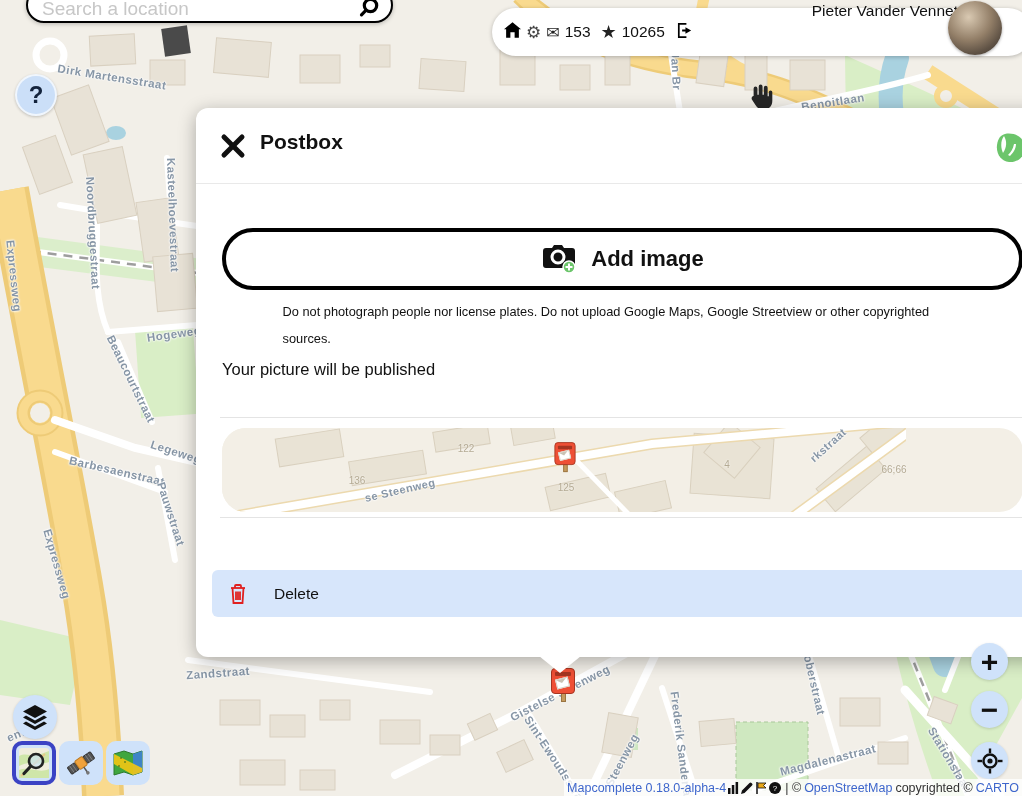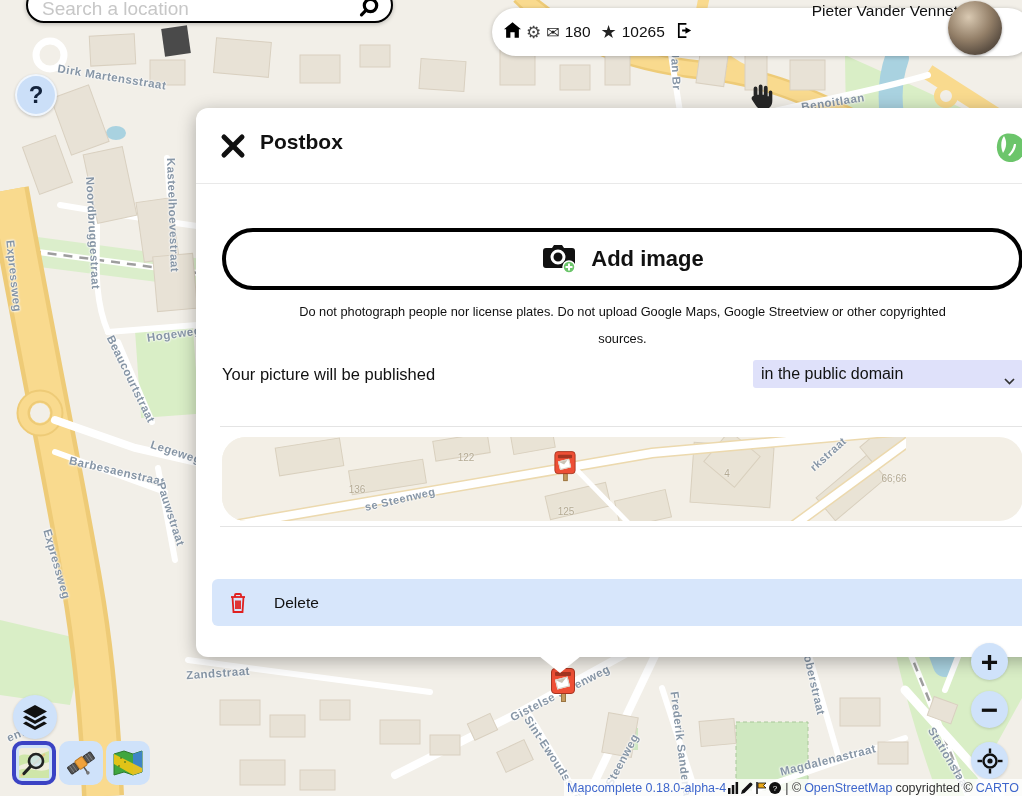--- a/index.html
+++ b/index.html
@@ -286,7 +286,7 @@
     </span>
     <span class="pill-ico" style="font-size:17px;color:#444;">⚙</span>
     <span class="pill-ico" style="font-size:16px;">✉</span>
-    <span class="pill-count">180</span>
+    <span class="pill-count">153</span>
     <span class="pill-ico" style="font-size:18px;">★</span>
     <span class="pill-count">10265</span>
     <span>

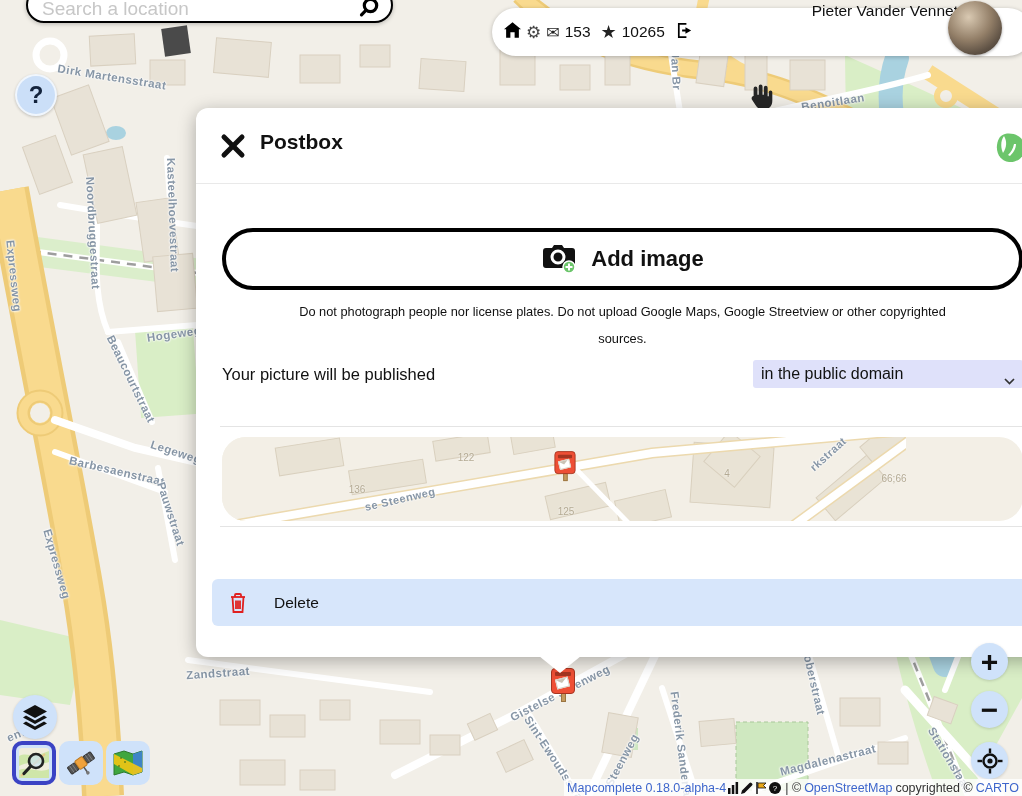--- a/index.html
+++ b/index.html
@@ -66,7 +66,7 @@
   #add-image-button { margin-top:44px; height:62px; border:4px solid #000; border-radius:999px;
     display:flex; align-items:center; justify-content:center; gap:14px; background:#fff; cursor:pointer; }
   #add-image-label { font-size:22px; font-weight:bold; color:#111; }
-  #image-notice { margin:8px auto 0; max-width:680px; text-align:center; font-size:12.8px; line-height:27px; color:#111; }
+  #image-notice { margin:8px auto 0; max-width:680px; text-align:left; font-size:12.8px; line-height:27px; color:#111; }
 
   #license-row { margin-top:8px; display:flex; align-items:center;justify-content:space-between; }
   #license-prefix { font-size:16.5px; color:#111; }

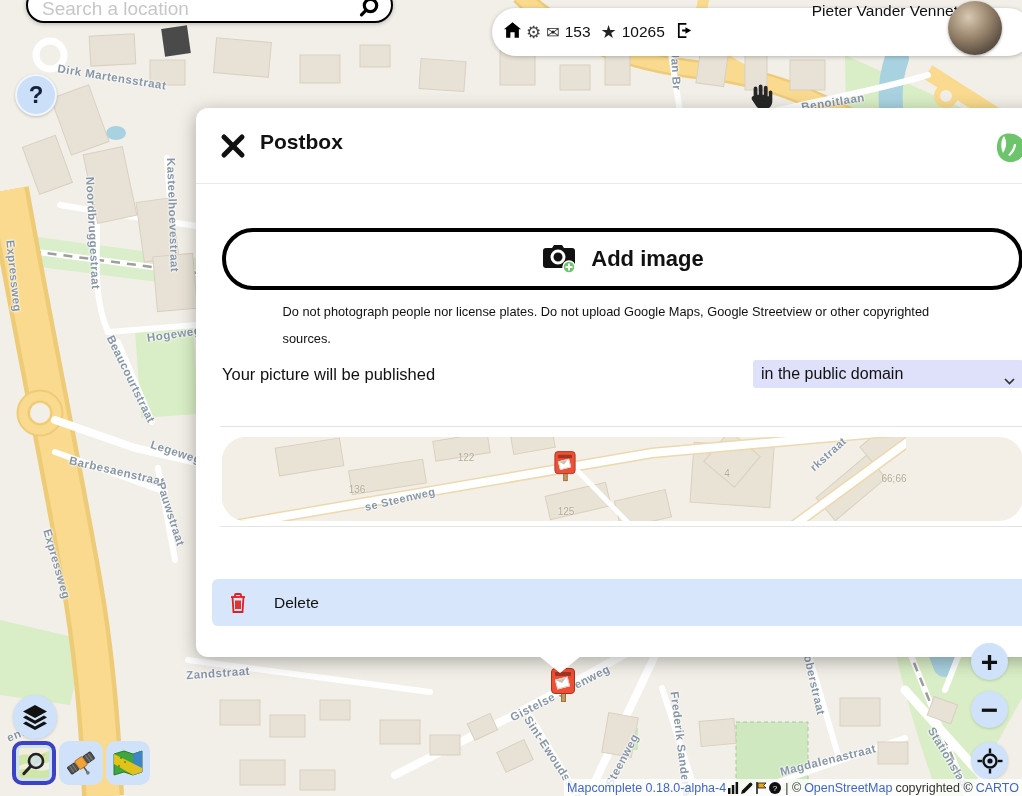--- a/index.html
+++ b/index.html
@@ -345,14 +345,6 @@
 
       <div id="license-row">
         <span id="license-prefix">Your picture will be published</span>
-        <div id="license-select">
-          <span>in the public domain</span>
-          <span id="license-chevron">
-            <svg width="11" height="7" viewBox="0 0 11 7">
-                <polyline points="1,1 5.5,5.5 10,1" fill="none" stroke="#333" stroke-width="1.7"></polyline>
-              </svg>
-          </span>
-        </div>
       </div>
 
       <hr class="divider d1">

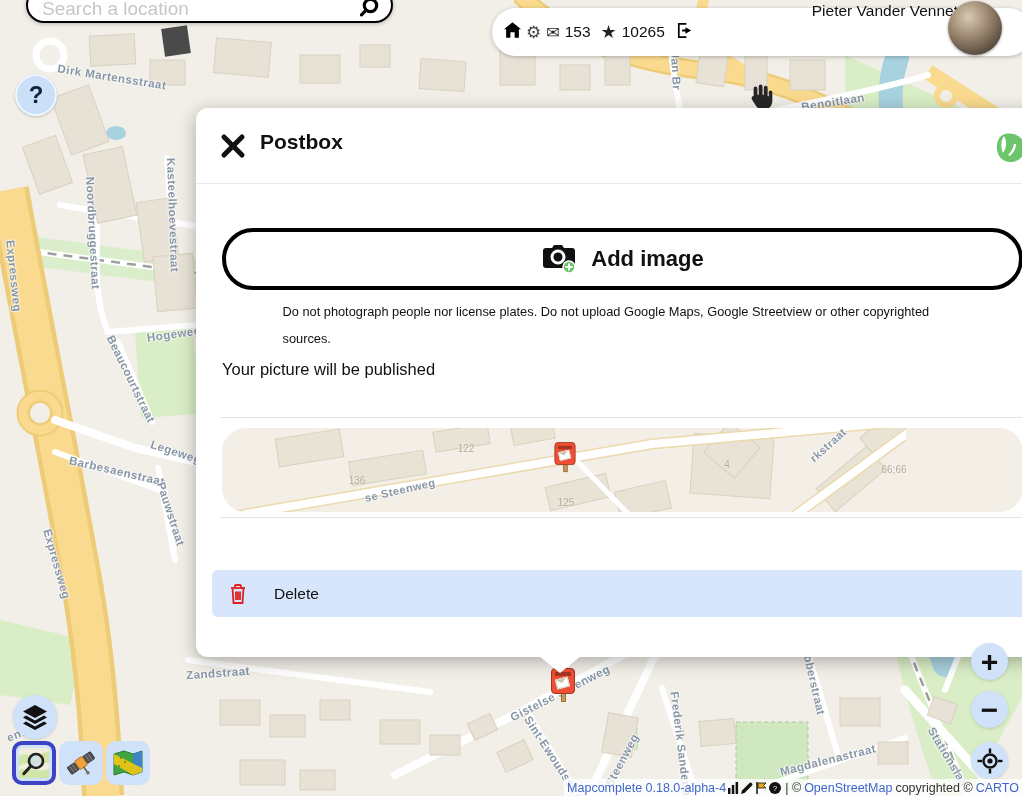--- a/index.html
+++ b/index.html
@@ -375,7 +375,7 @@
             <span class="map-label mini" style="left: 606px; top: 17px; transform: translate(-50%, -50%) rotate(-42deg);">rkstraat</span>
             <span class="hn-label" style="left: 244px; top: 20px; transform: translate(-50%, -50%) rotate(0deg);">122</span>
             <span class="hn-label" style="left: 135px; top: 52px; transform: translate(-50%, -50%) rotate(0deg);">136</span>
-            <span class="hn-label" style="left: 344px; top: 74px; transform: translate(-50%, -50%) rotate(0deg);">125</span>
+            <span class="hn-label" style="left: 344px; top: 59px; transform: translate(-50%, -50%) rotate(0deg);">125</span>
             <span class="hn-label" style="left: 505px; top: 36px; transform: translate(-50%, -50%) rotate(0deg);">4</span>
             <span class="hn-label" style="left: 672px; top: 41px; transform: translate(-50%, -50%) rotate(0deg);">66;66</span>
           </div>

